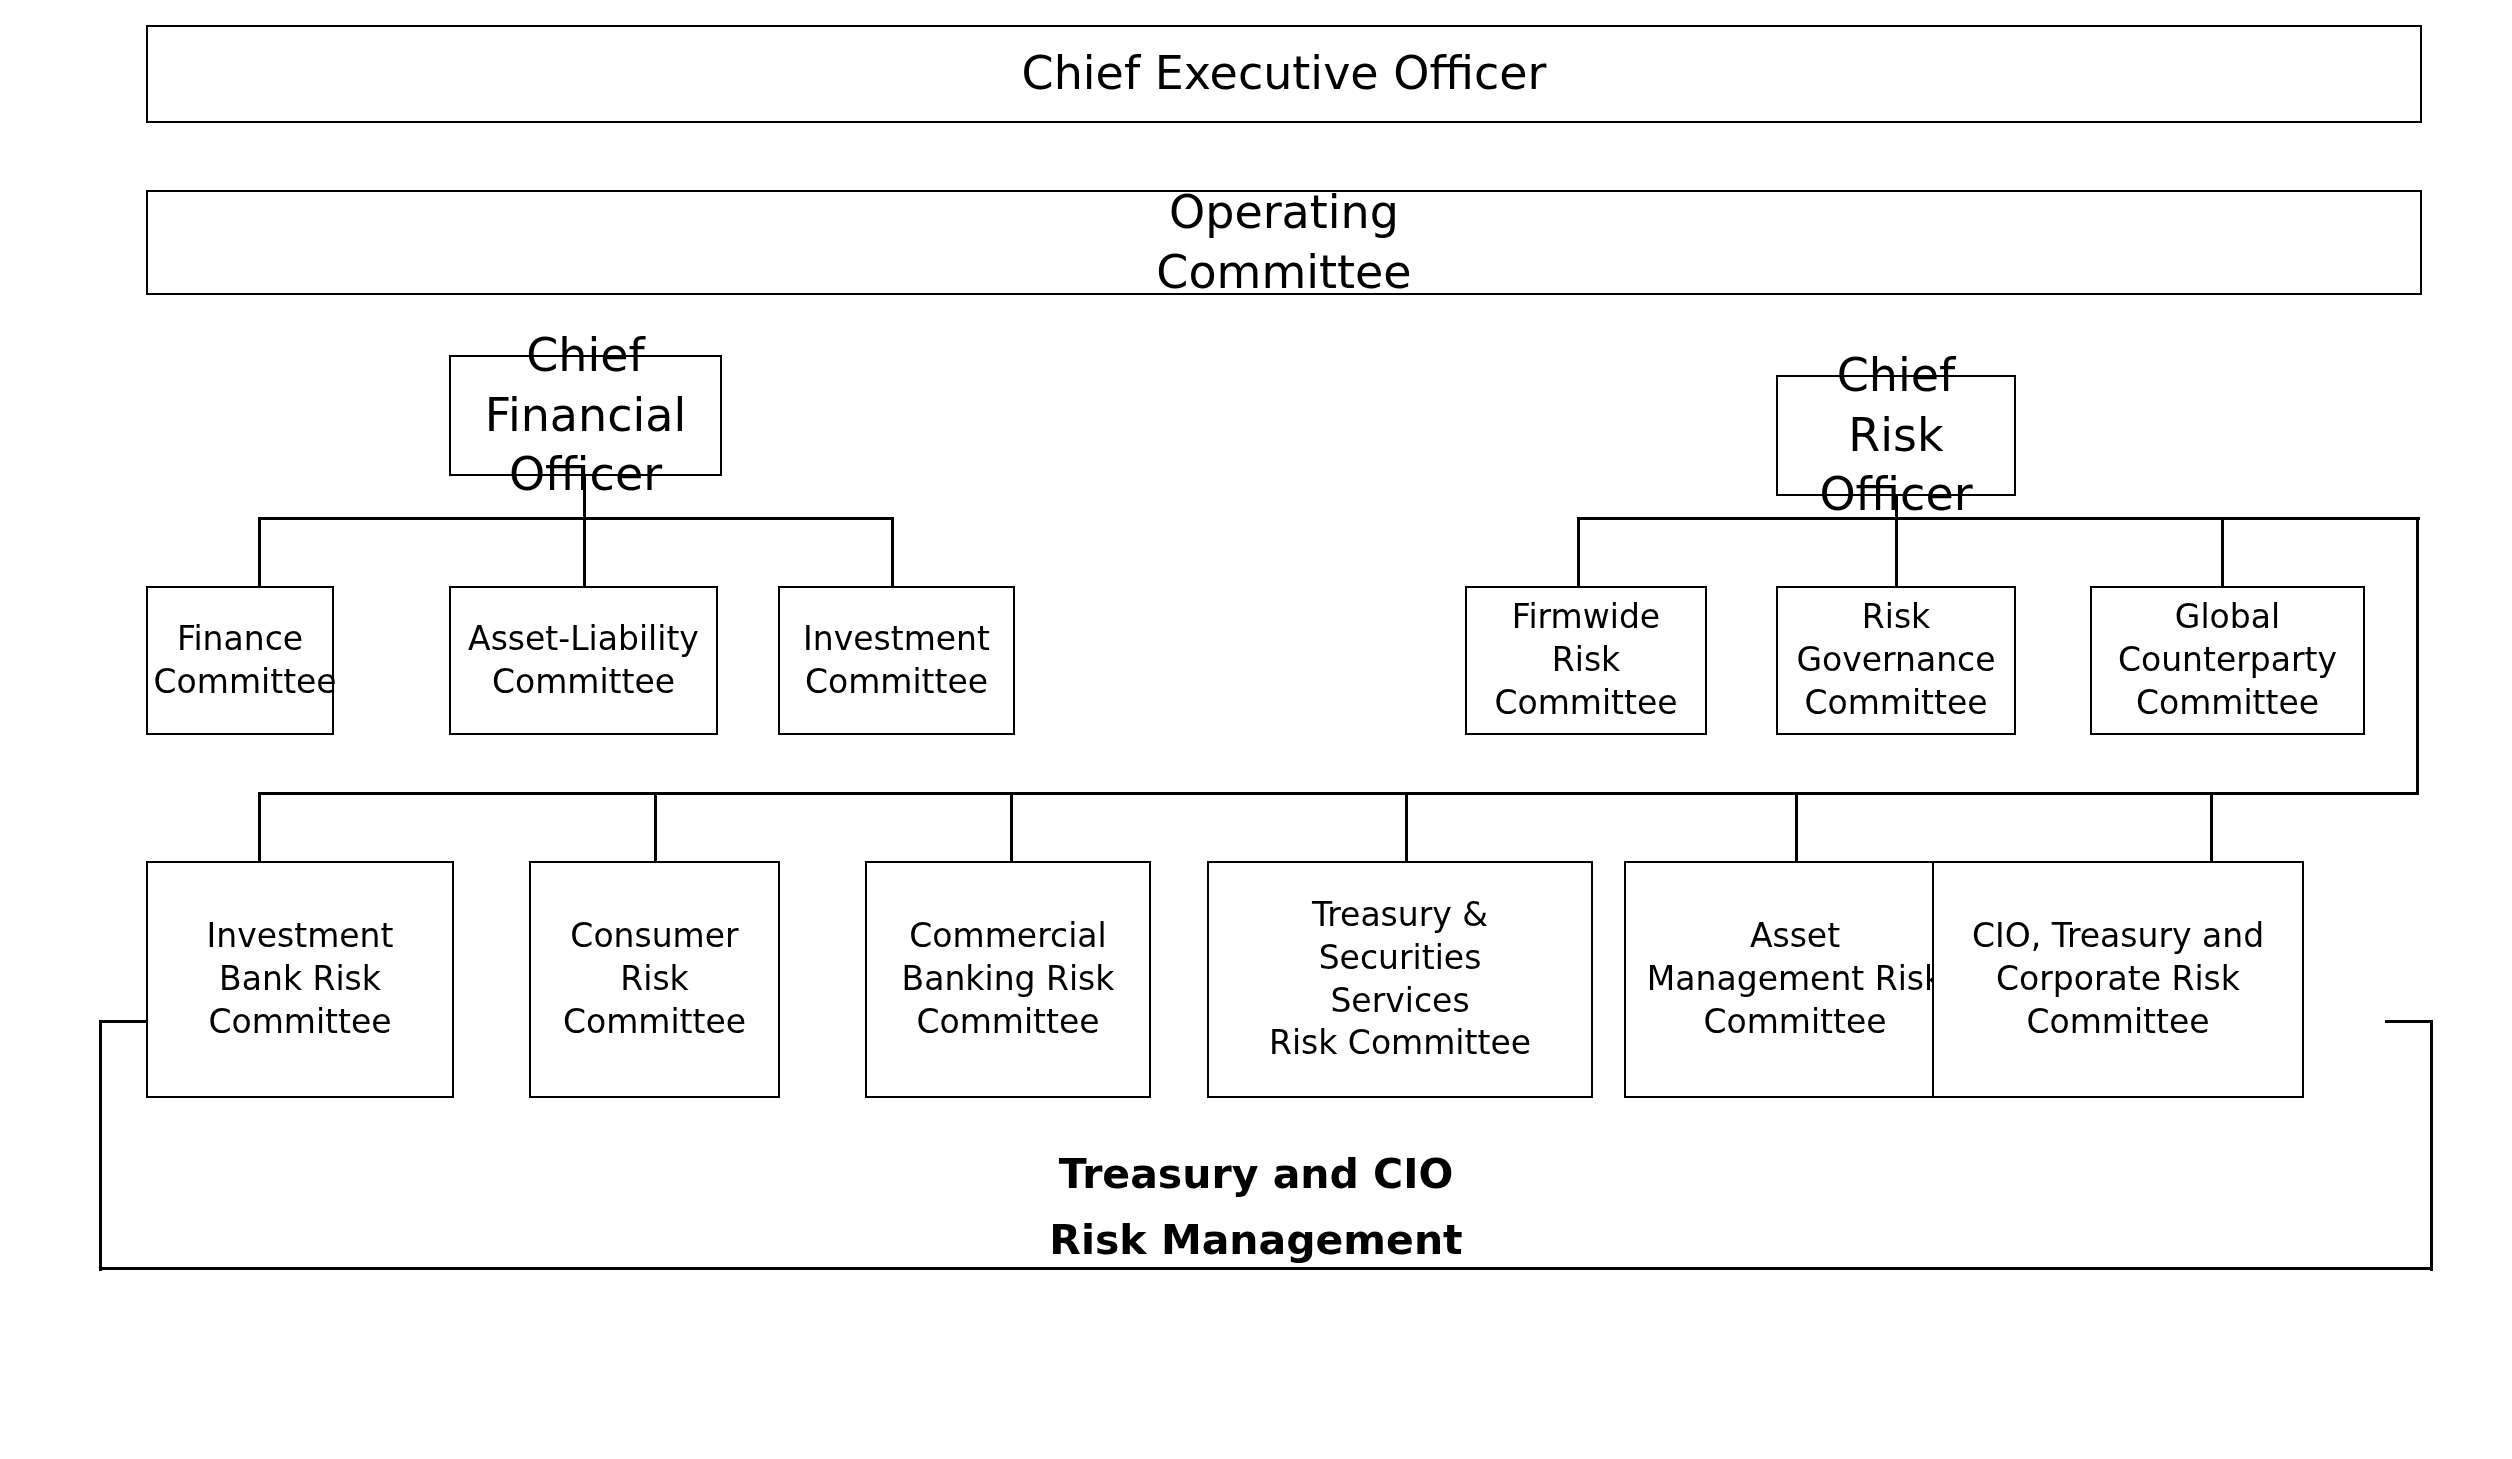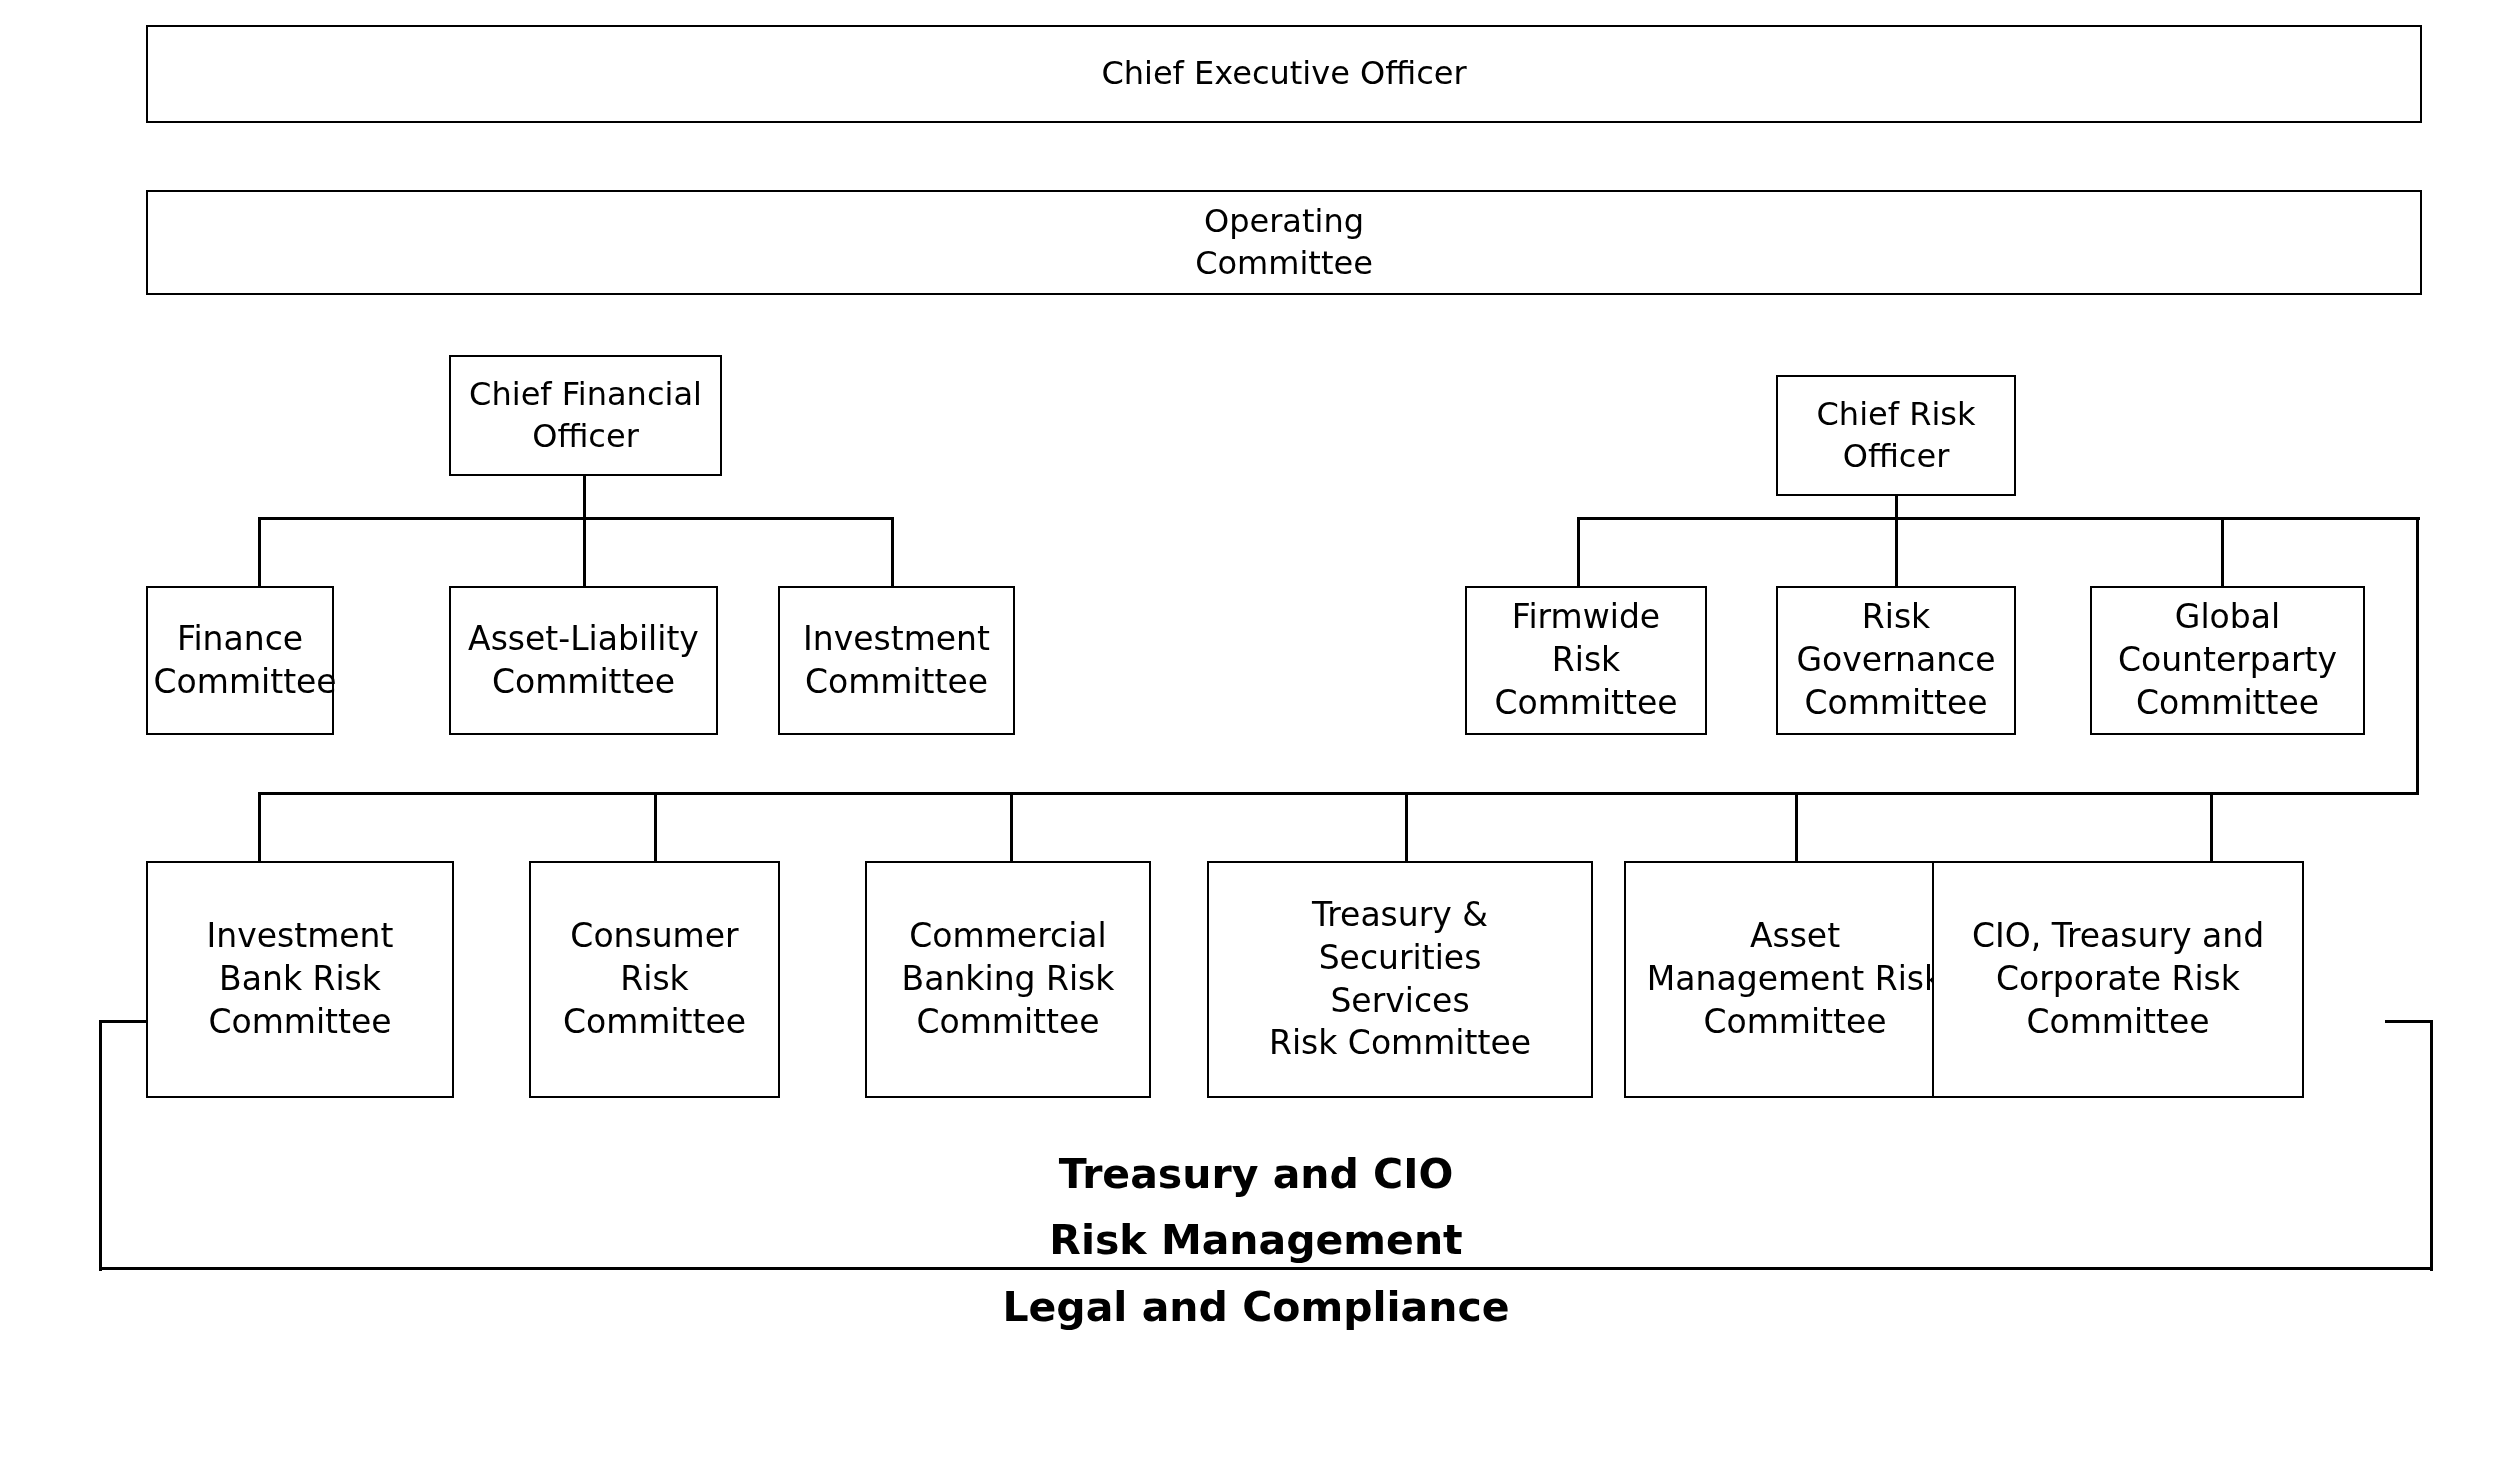--- a/index.html
+++ b/index.html
@@ -39,7 +39,7 @@
     padding: 0 5.5px;
     box-sizing: border-box;
   }
-  .fs-exec     { font-size: 32px; }
+  .fs-exec     { font-size: 46px; }
   .fs-cmte     { font-size: 33px; }
   .fs-risk     { font-size: 33px; }
 

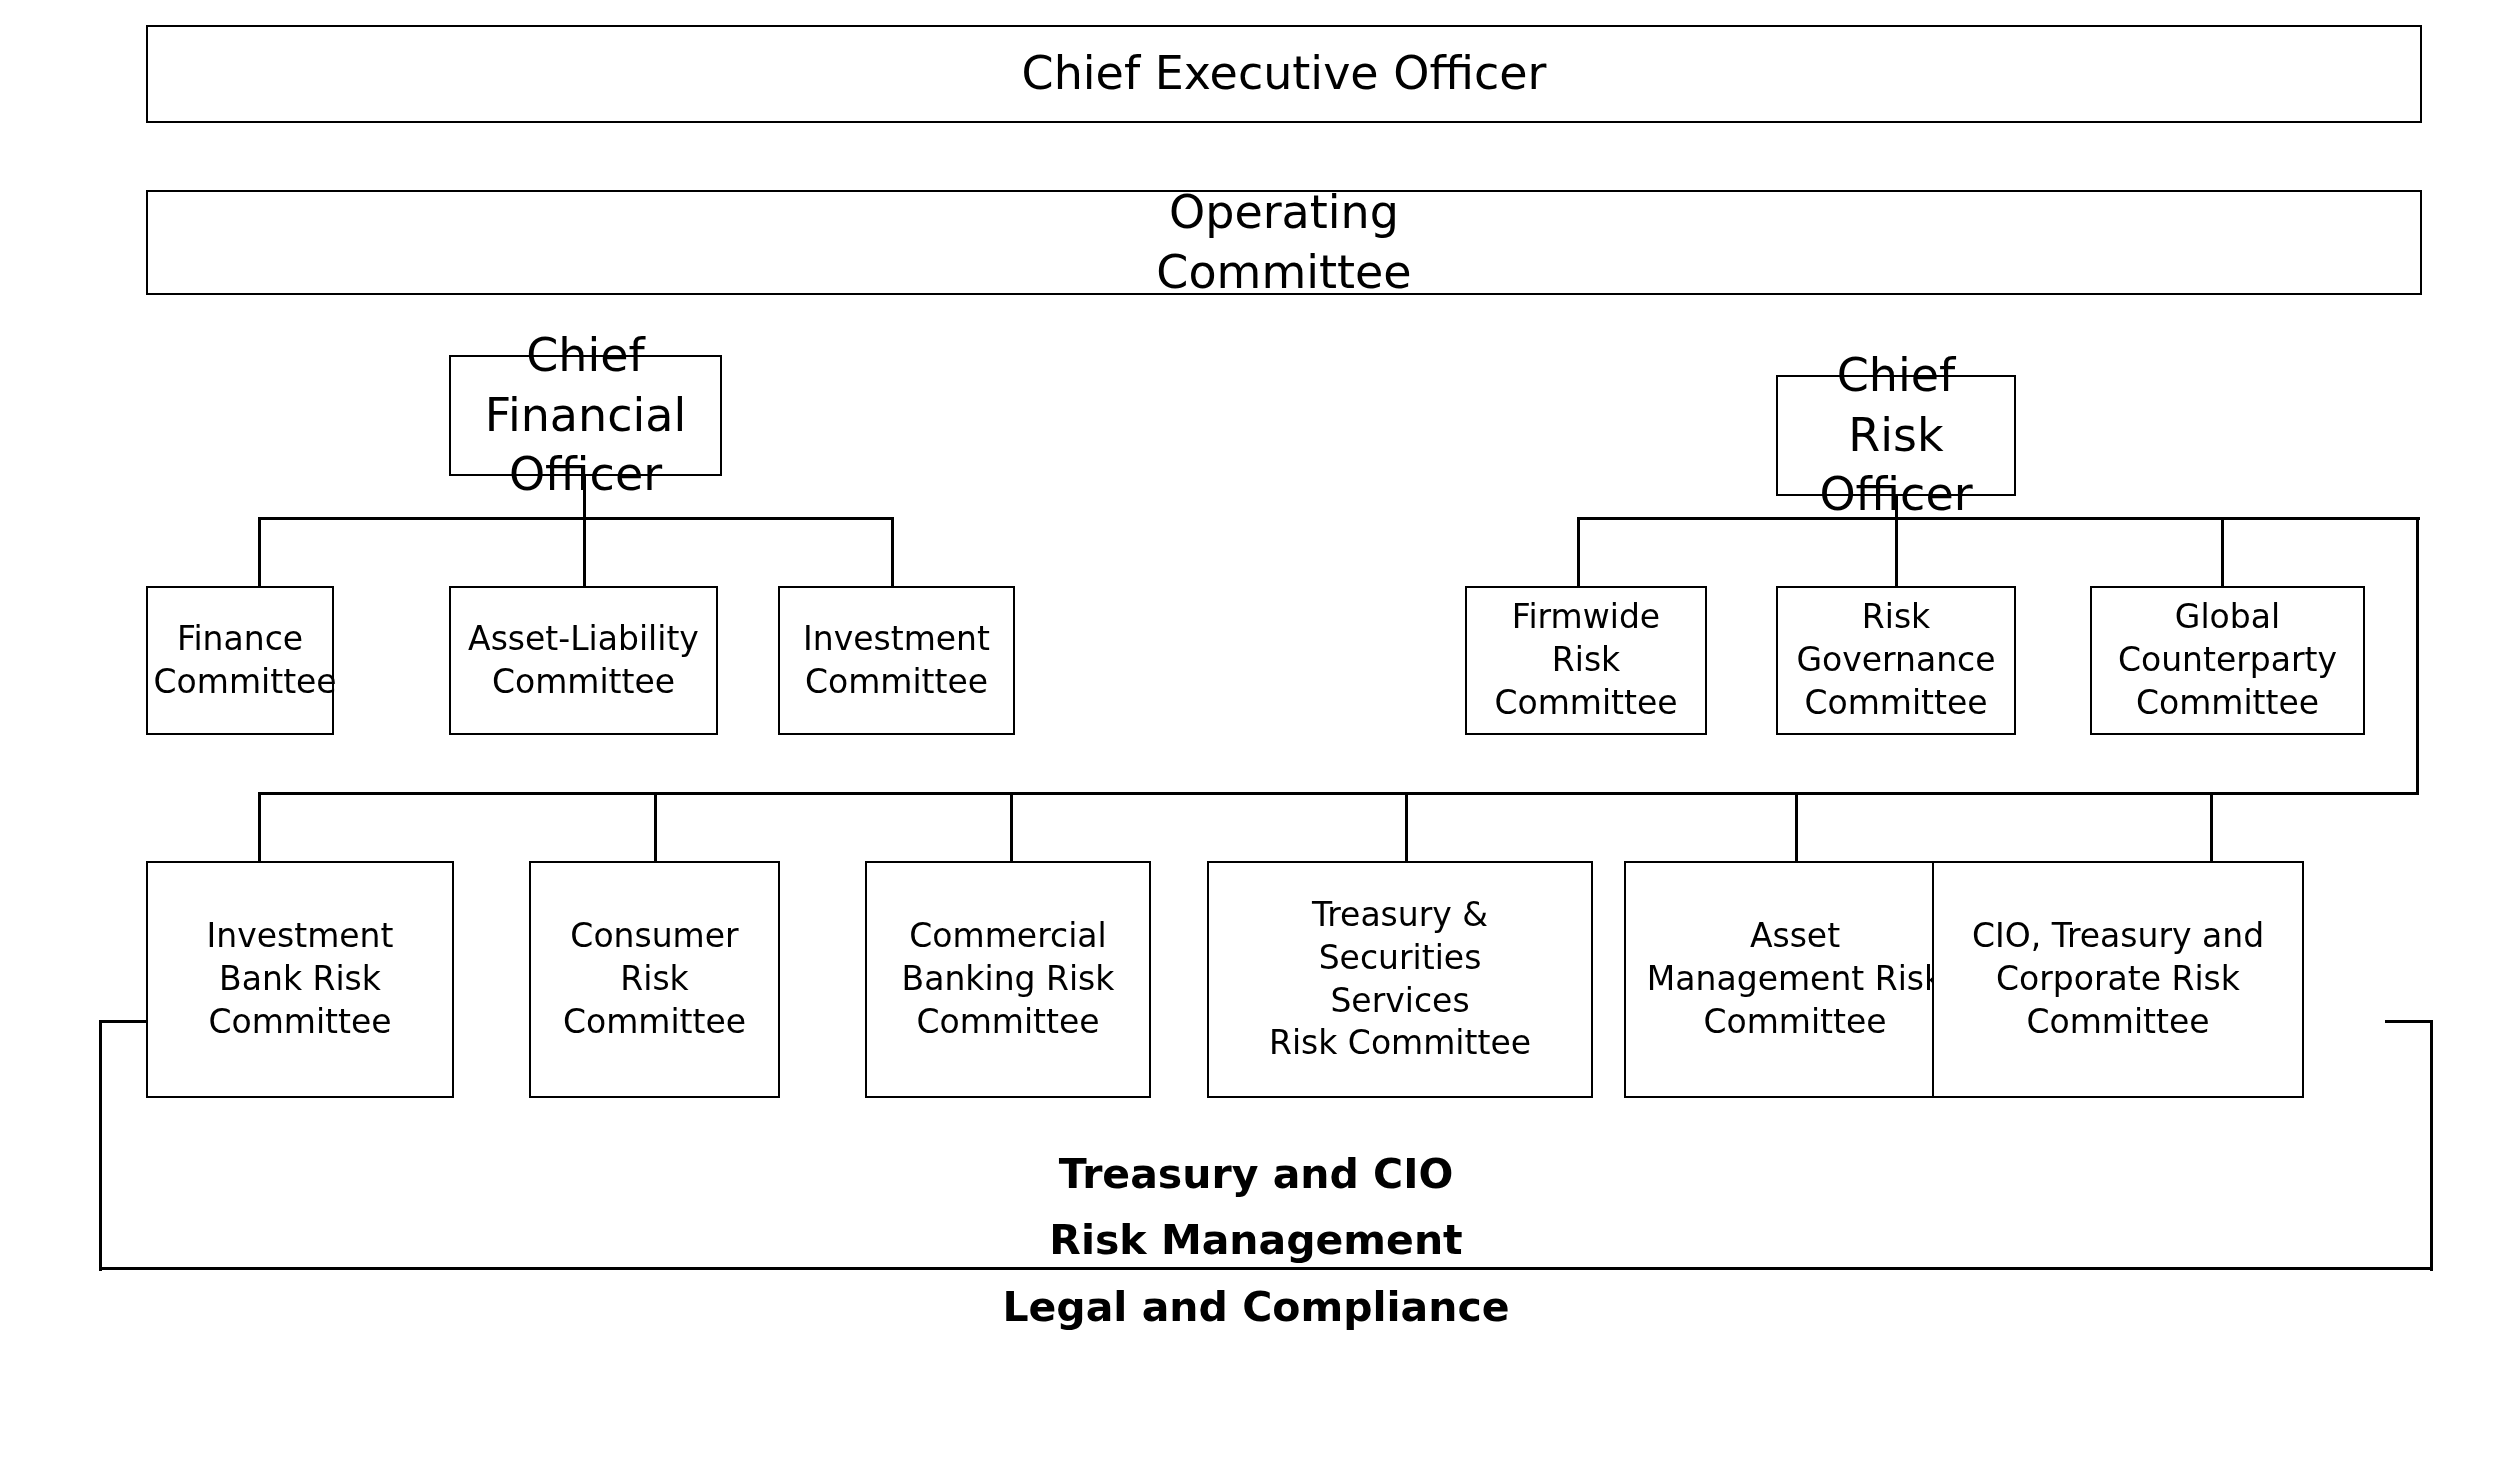--- a/index.html
+++ b/index.html
@@ -186,7 +186,6 @@
 
   <div class="footer-text" style="top:1150px; left:0;">Treasury and CIO</div>
   <div class="footer-text" style="top:1216px; left:0;">Risk Management</div>
-  <div class="footer-text" style="top:1283px; left:0;">Legal and Compliance</div>
 
 </div>
 

